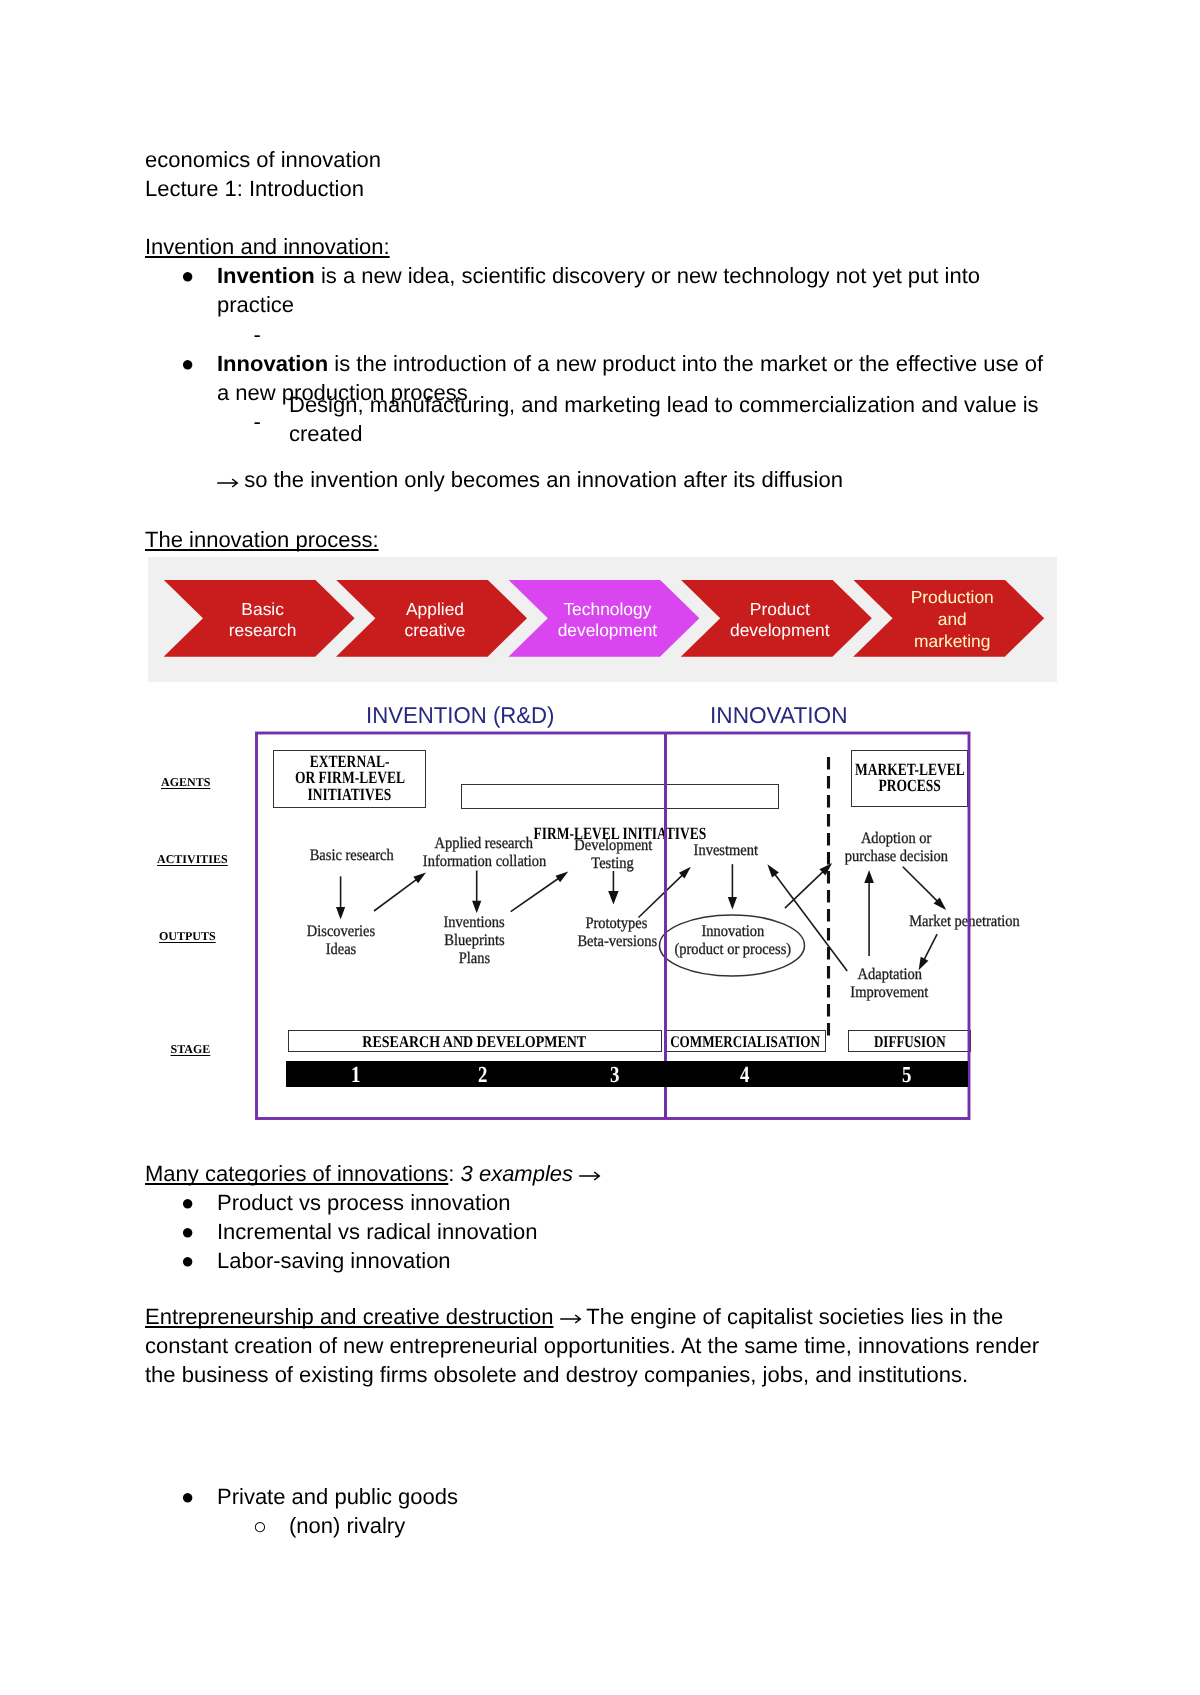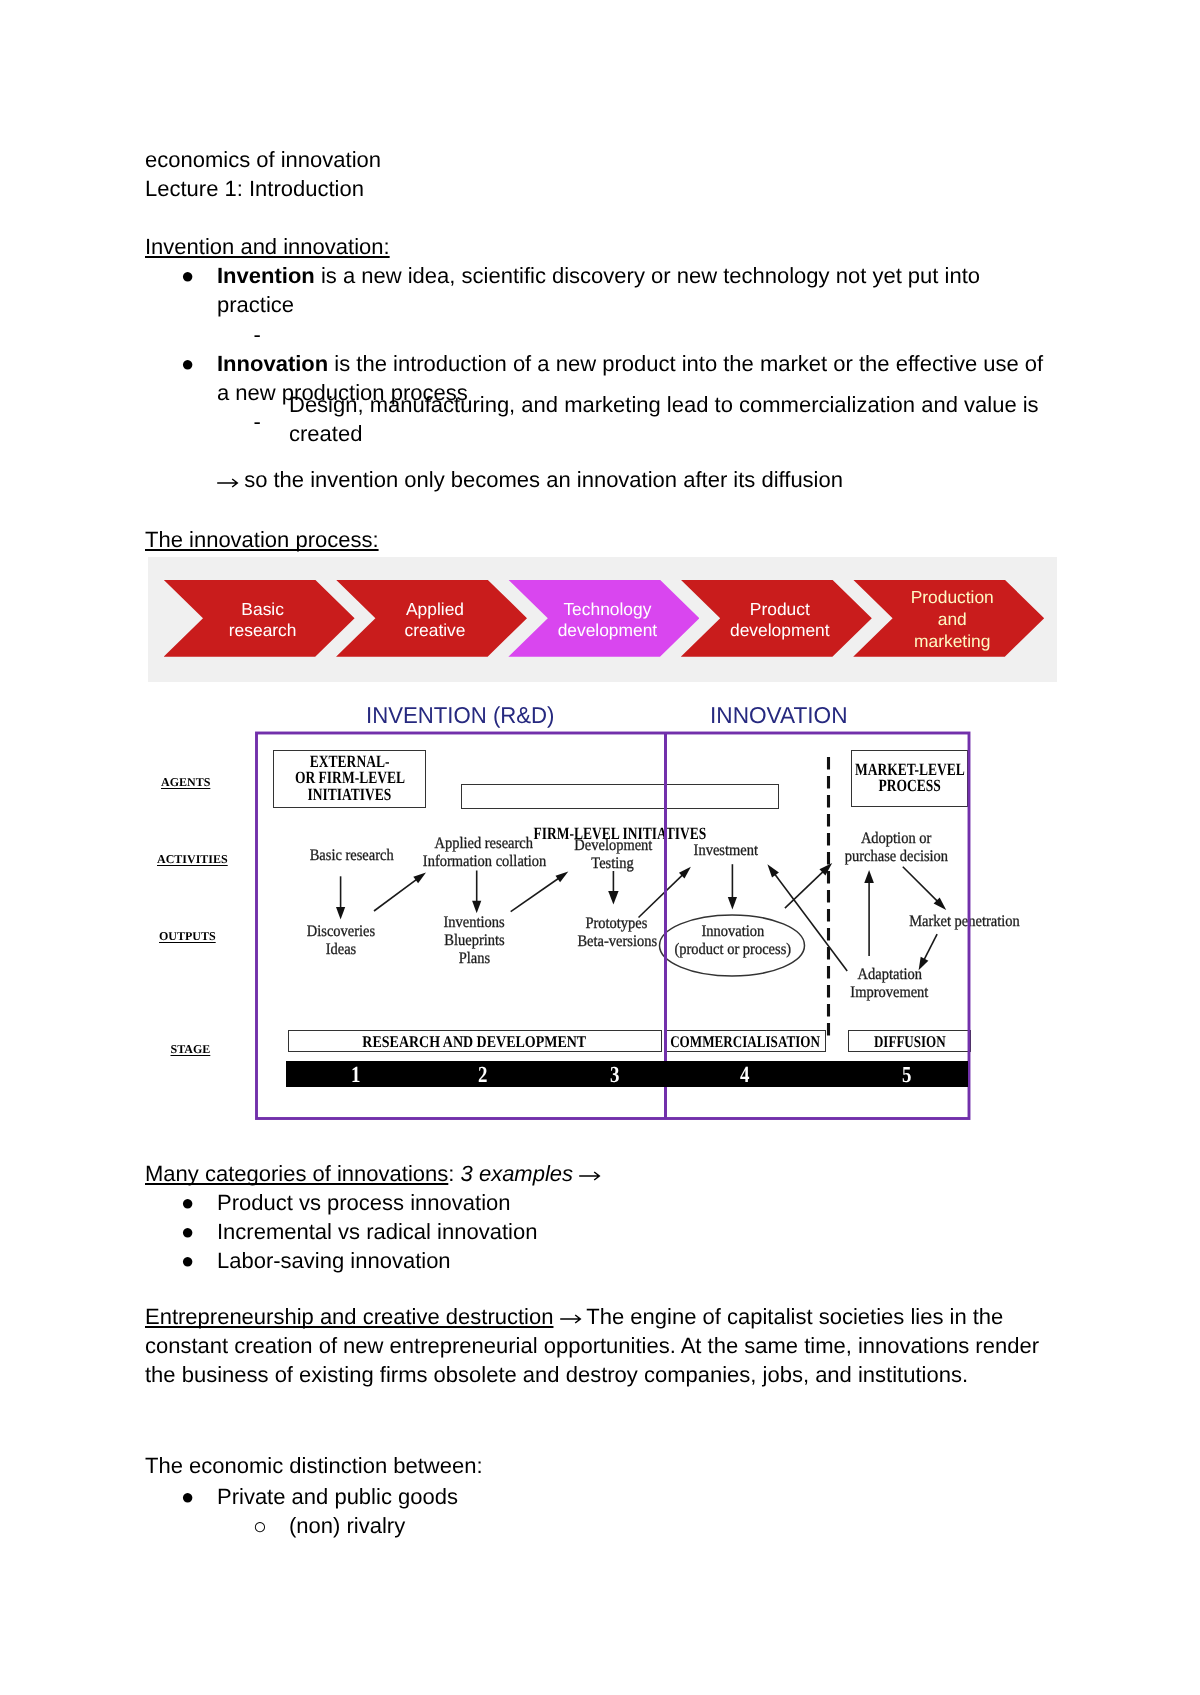--- a/index.html
+++ b/index.html
@@ -198,7 +198,6 @@
           <path d="M0.2 5 H20 M15.2 1 L20.3 5 L15.2 9" fill="none" stroke="#000" stroke-width="1.5" stroke-linecap="butt" stroke-linejoin="miter"></path>
         </svg></span> <span>The engine of capitalist societies lies in the constant creation of new entrepreneurial opportunities. At the same time, innovations render the business of existing firms obsolete and destroy companies, jobs, and institutions.</span></div>
 
-  <div class="blk" style="left:145px;top:1451.3px;">The economic distinction between:</div>
   <div class="bul" style="left:181px;top:1481.7px;">●</div>
   <div class="blk" style="left:217px;top:1481.7px;">Private and public goods</div>
   <div class="bul" style="left:253px;top:1512.2px;font-size:23px;line-height:29.1px;">○</div>

